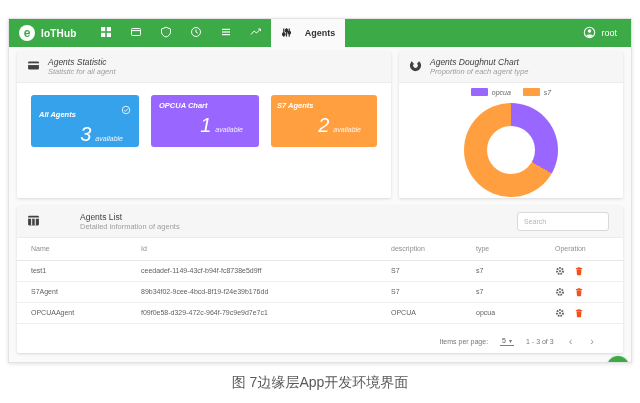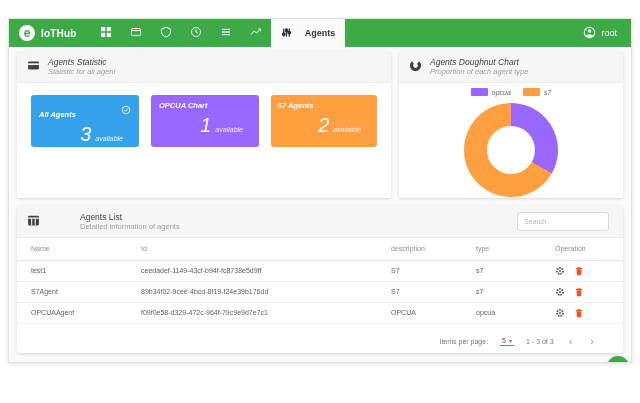--- a/index.html
+++ b/index.html
@@ -356,6 +356,7 @@
     <div class="fab"></div>
   </div>
 
+  <div class="caption">图 7边缘层App开发环境界面</div>
 </div>
 
 </body></html>

